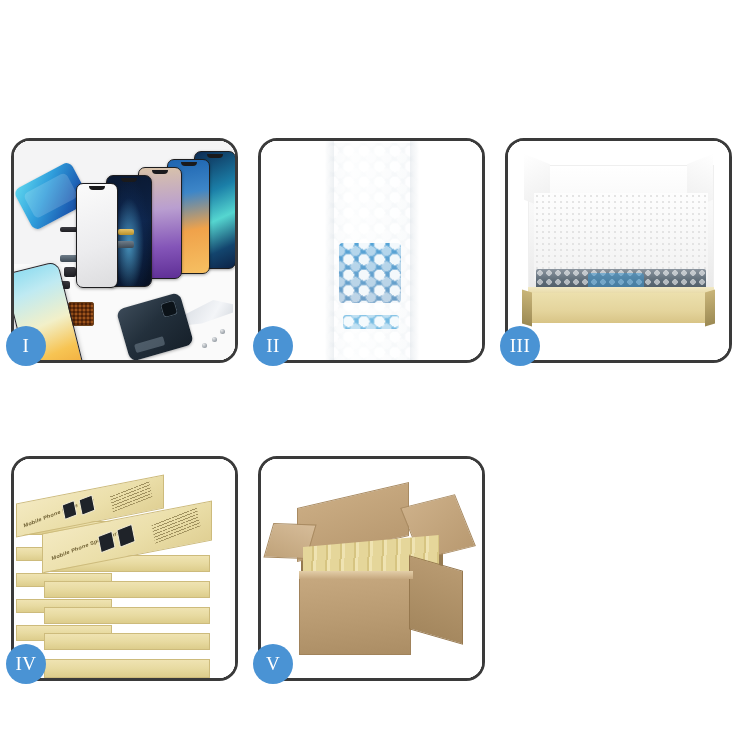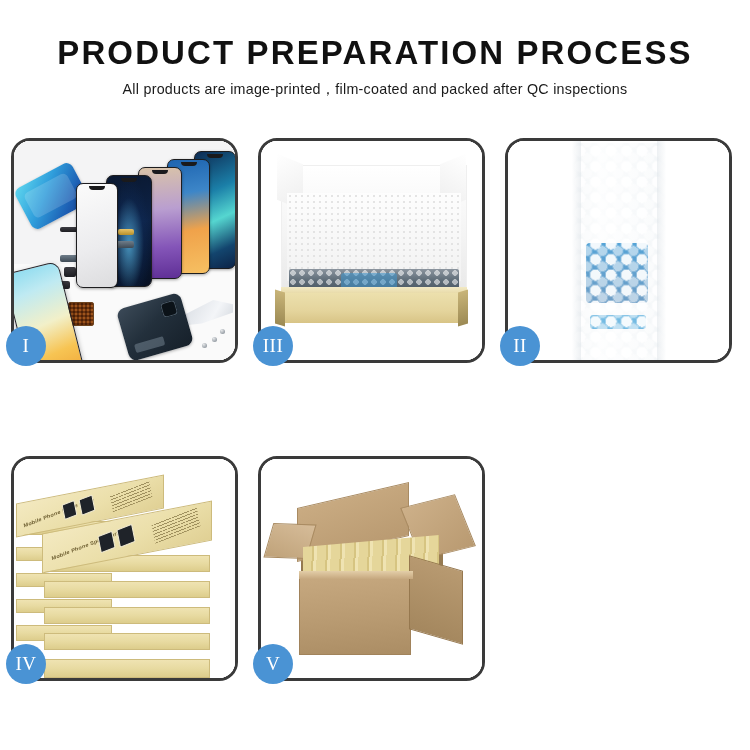--- a/index.html
+++ b/index.html
@@ -450,10 +450,6 @@
 
 <div class="page">
 
-  <div class="header">
-    <div class="title">PRODUCT PREPARATION PROCESS</div>
-    <div class="subtitle">All products are image-printed，film-coated and packed after QC inspections</div>
-  </div>
 
   <div class="grid">
 

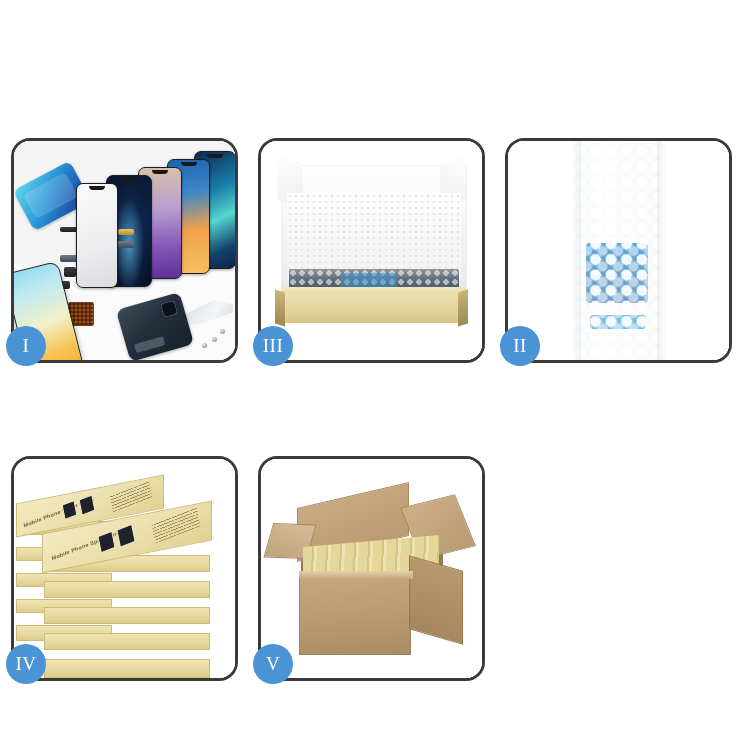--- a/index.html
+++ b/index.html
@@ -501,6 +501,22 @@
         </div>
       </div>
       <div class="badge">I</div>
+    </div>
+
+    <div class="panel">
+      <div class="panel-inner">
+        <div class="scene-bubble">
+          <div class="bubble-sleeve"></div>
+          <div class="bubble-phone">
+            <div class="accent"></div>
+            <div class="accent2"></div>
+          </div>
+          <div class="bubbles"></div>
+          <div class="sleeve-edge-l"></div>
+          <div class="sleeve-edge-r"></div>
+        </div>
+      </div>
+      <div class="badge">II</div>
     </div>
 
     <div class="panel">
@@ -522,22 +538,6 @@
 
     <div class="panel">
       <div class="panel-inner">
-        <div class="scene-bubble">
-          <div class="bubble-sleeve"></div>
-          <div class="bubble-phone">
-            <div class="accent"></div>
-            <div class="accent2"></div>
-          </div>
-          <div class="bubbles"></div>
-          <div class="sleeve-edge-l"></div>
-          <div class="sleeve-edge-r"></div>
-        </div>
-      </div>
-      <div class="badge">II</div>
-    </div>
-
-    <div class="panel">
-      <div class="panel-inner">
         <div class="scene-stack">
 
           <div class="sbox" style="left:2px; top:62px; width:96px; height:14px;"></div>

